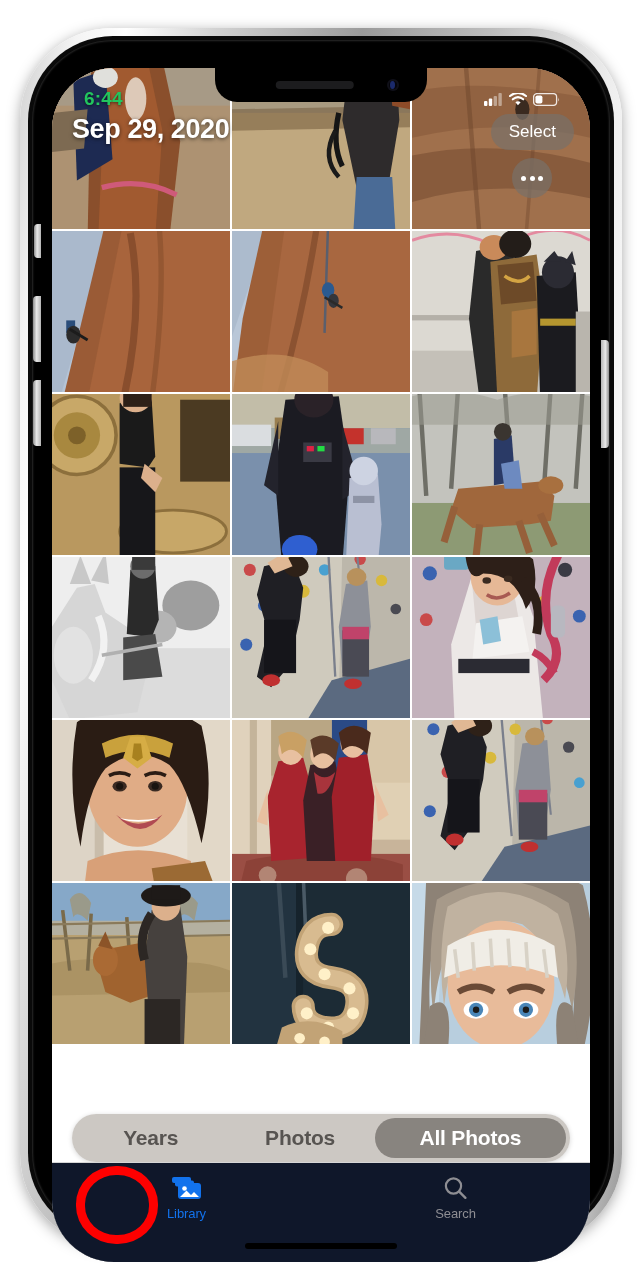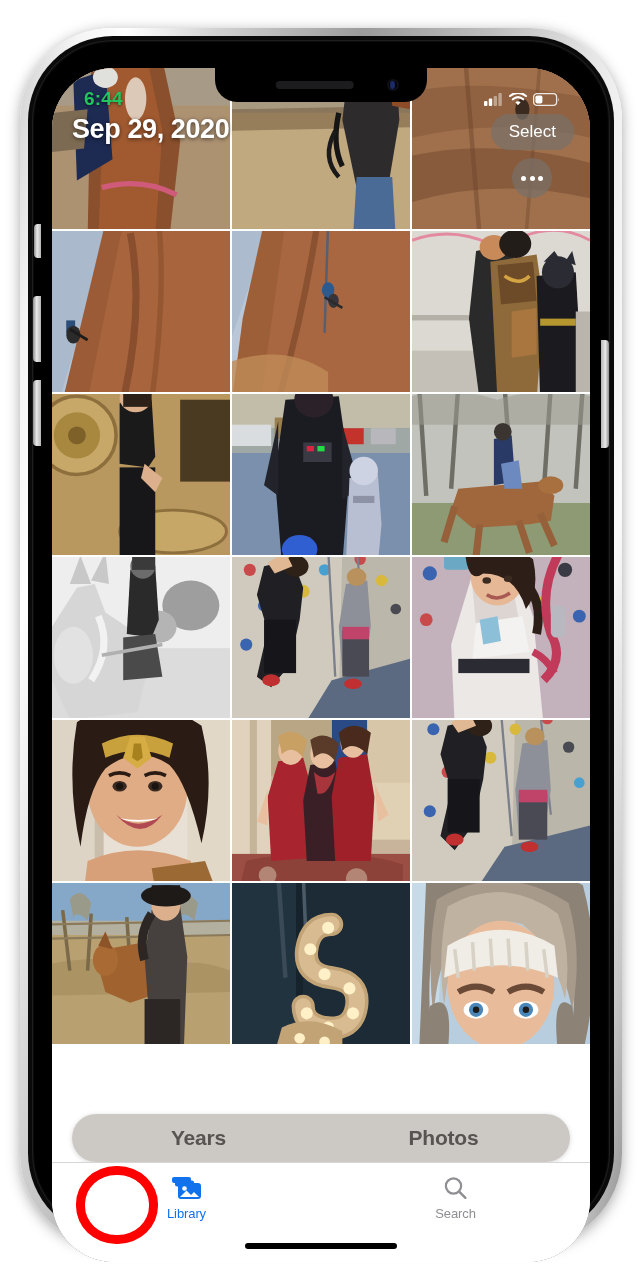--- a/index.html
+++ b/index.html
@@ -634,6 +634,7 @@
     <div id="segmented-control">
       <div class="seg-item">Years</div>
       <div class="seg-item">Photos</div>
+      <div class="seg-item selected">All Photos</div>
     </div>
 
     <div id="tab-bar">

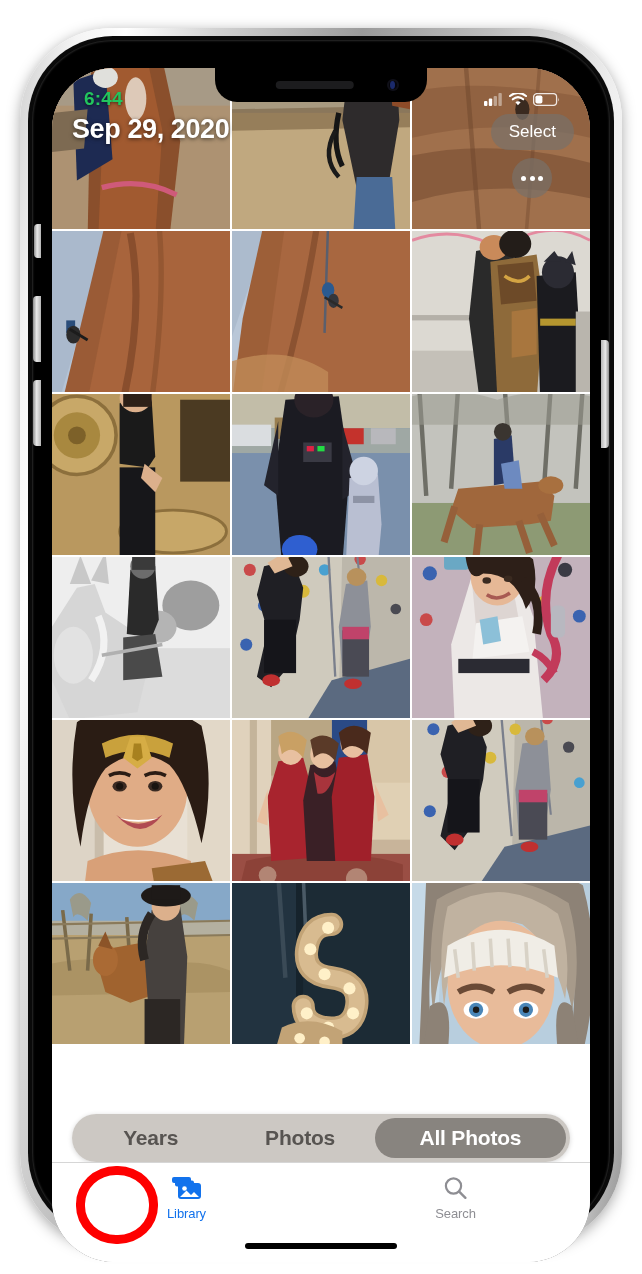--- a/index.html
+++ b/index.html
@@ -156,7 +156,7 @@
   
   #tab-bar{
     position:absolute; bottom:0; left:0; right:0; height:100px;
-    background:#ffffff;
+    background:#0f172a;
     border-top:.5px solid #d6d6d6;
     z-index:30;
     display:flex; align-items:flex-start;

